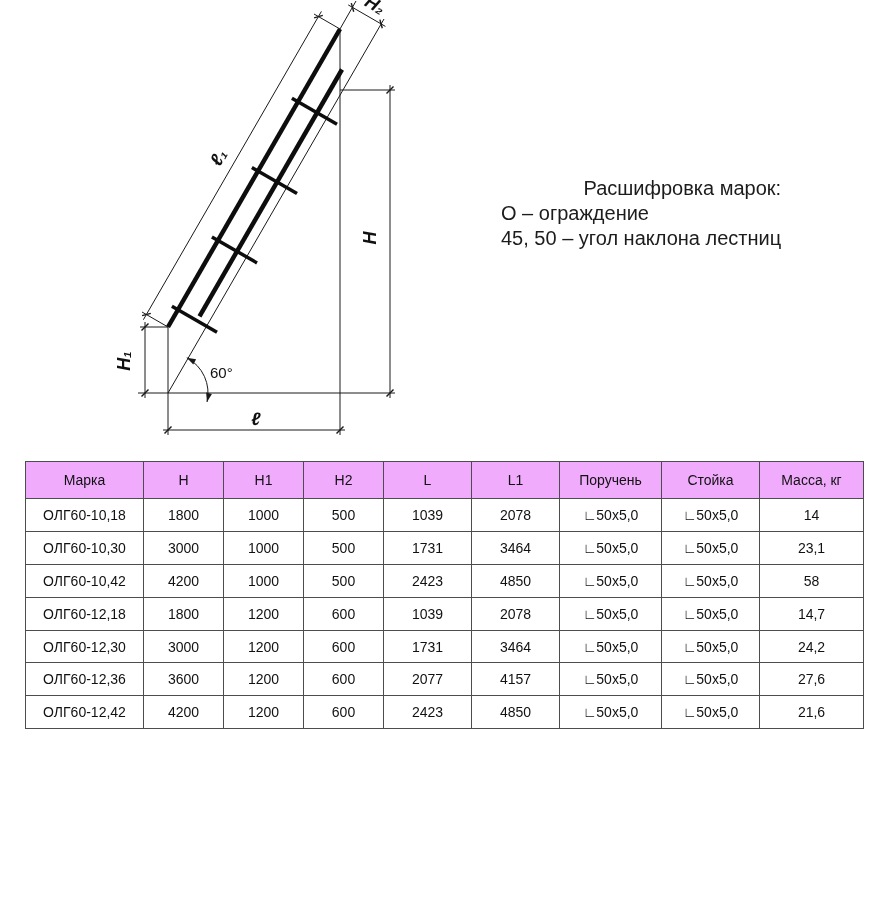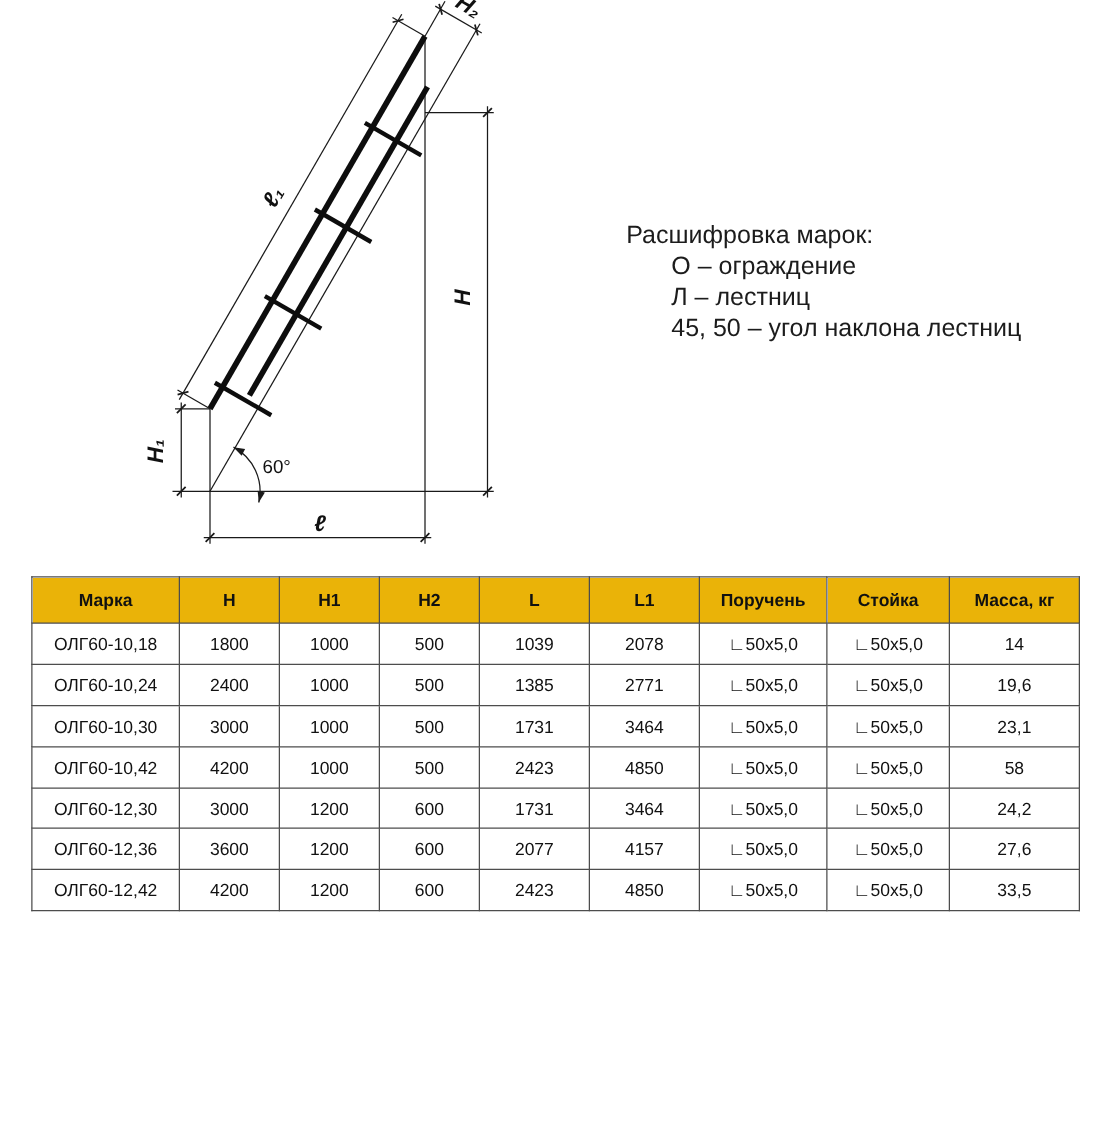--- a/index.html
+++ b/index.html
@@ -18,7 +18,7 @@
 
   
   .legend{position:absolute;left:501px;top:176px;font-size:20px;line-height:25px;color:#1c1c1c;}
-  .legend .legend-title{margin:0 0 0 0;}
+  .legend .legend-title{margin:0 0 0 0;text-align:right;}
   .legend div{white-space:nowrap;margin-left:36px;}
 
   

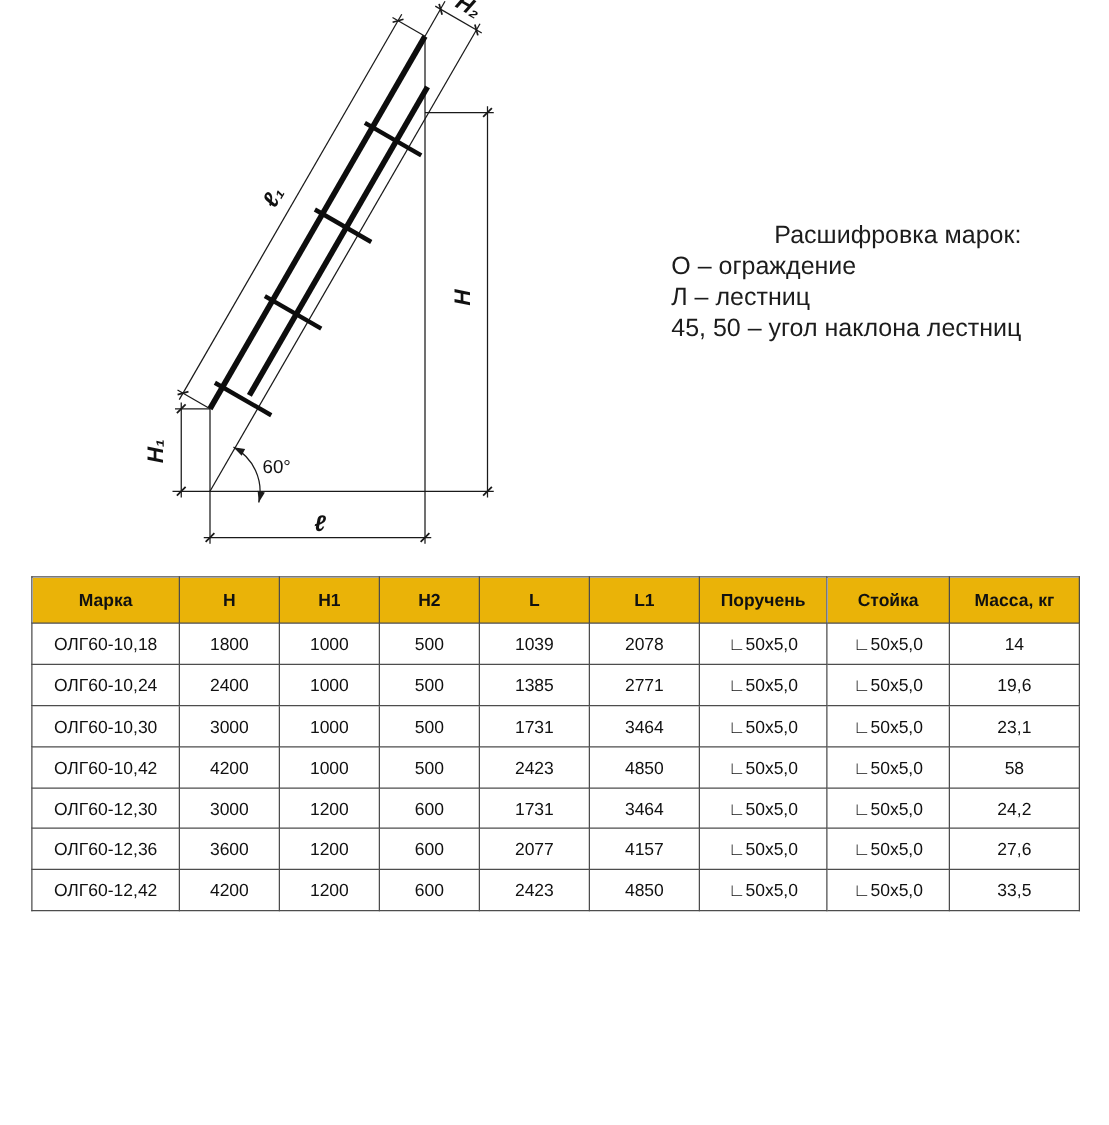--- a/index.html
+++ b/index.html
@@ -19,7 +19,7 @@
   
   .legend{position:absolute;left:501px;top:176px;font-size:20px;line-height:25px;color:#1c1c1c;}
   .legend .legend-title{margin:0 0 0 0;text-align:right;}
-  .legend div{white-space:nowrap;margin-left:36px;}
+  .legend div{white-space:nowrap;}
 
   
   .spec-table{position:absolute;left:25px;top:461px;width:838px;border-collapse:collapse;table-layout:fixed;}

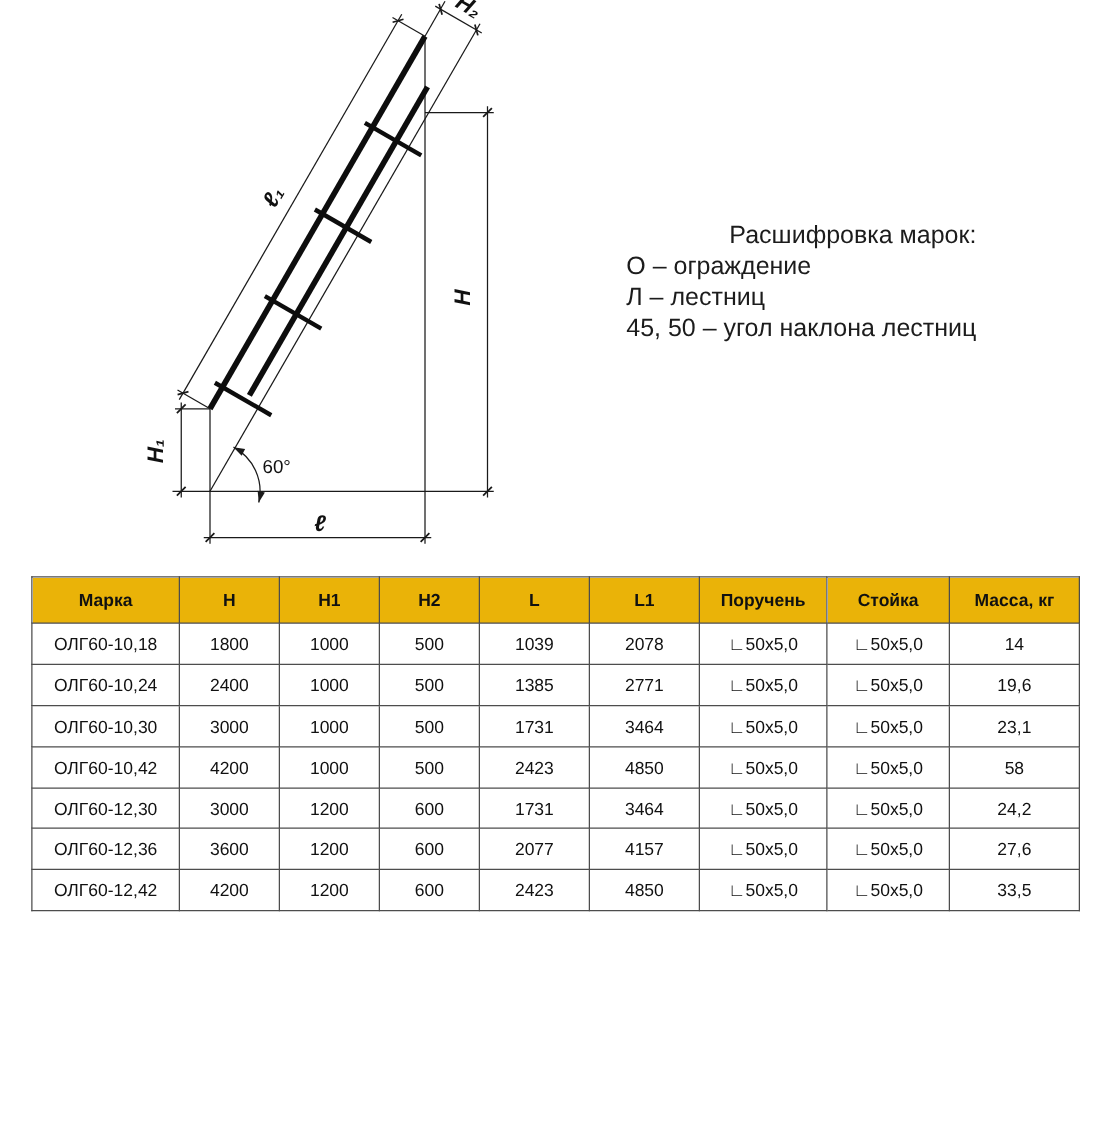--- a/index.html
+++ b/index.html
@@ -90,7 +90,6 @@
   <div class="legend">
     <div class="legend-title">Расшифровка марок:</div>
     <div>О – ограждение</div>
-    <div>Л – лестниц</div>
     <div>45, 50 – угол наклона лестниц</div>
   </div>
 

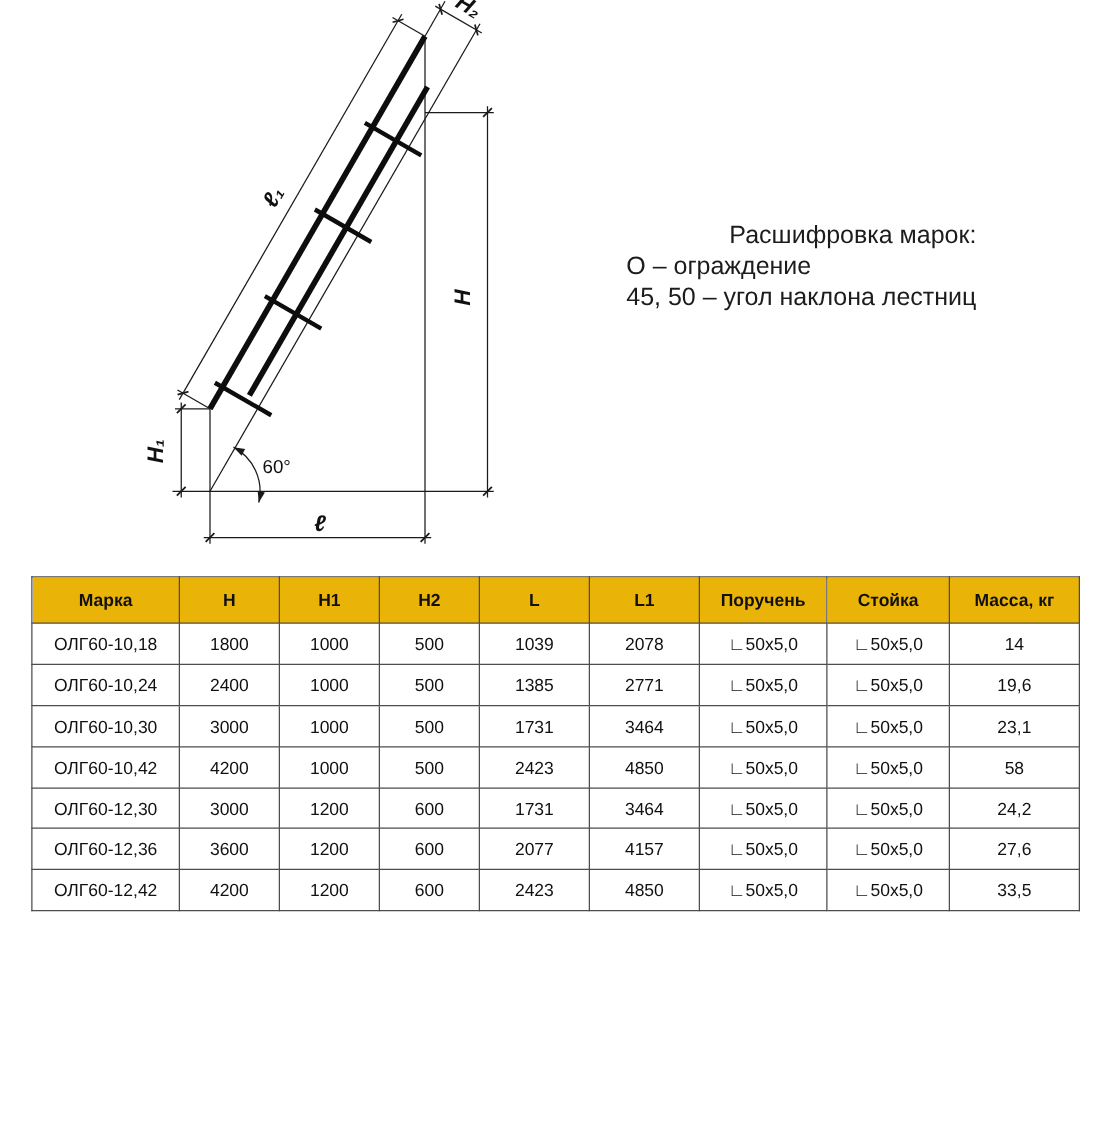--- a/index.html
+++ b/index.html
@@ -25,7 +25,7 @@
   .spec-table{position:absolute;left:25px;top:461px;width:838px;border-collapse:collapse;table-layout:fixed;}
   .spec-table th,.spec-table td{border:1px solid #4d4d4d;text-align:center;vertical-align:middle;
       font-size:14px;padding:0 2px;overflow:hidden;white-space:nowrap;}
-  .spec-table th{background:#eab308;font-weight:bold;height:36px;}
+  .spec-table th{background:#f0abfc;font-weight:normal;height:36px;}
   .spec-table td{height:31.9px;font-weight:normal;}
 </style>
 </head>

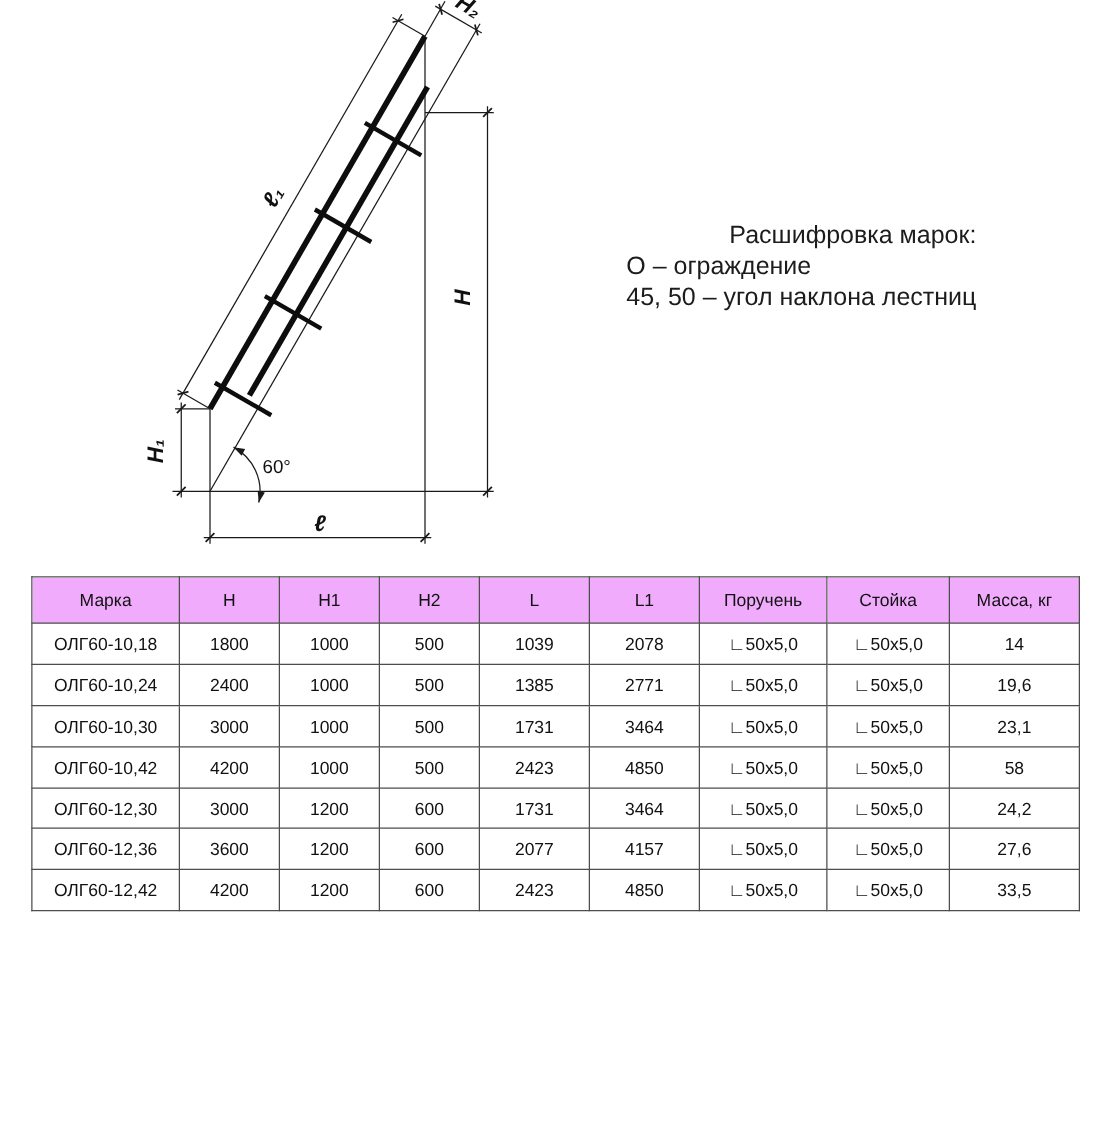--- a/index.html
+++ b/index.html
@@ -131,17 +131,6 @@
           <td>14</td>
         </tr>
         <tr>
-          <td>ОЛГ60-10,24</td>
-          <td>2400</td>
-          <td>1000</td>
-          <td>500</td>
-          <td>1385</td>
-          <td>2771</td>
-          <td>∟50x5,0</td>
-          <td>∟50x5,0</td>
-          <td>19,6</td>
-        </tr>
-        <tr>
           <td>ОЛГ60-10,30</td>
           <td>3000</td>
           <td>1000</td>

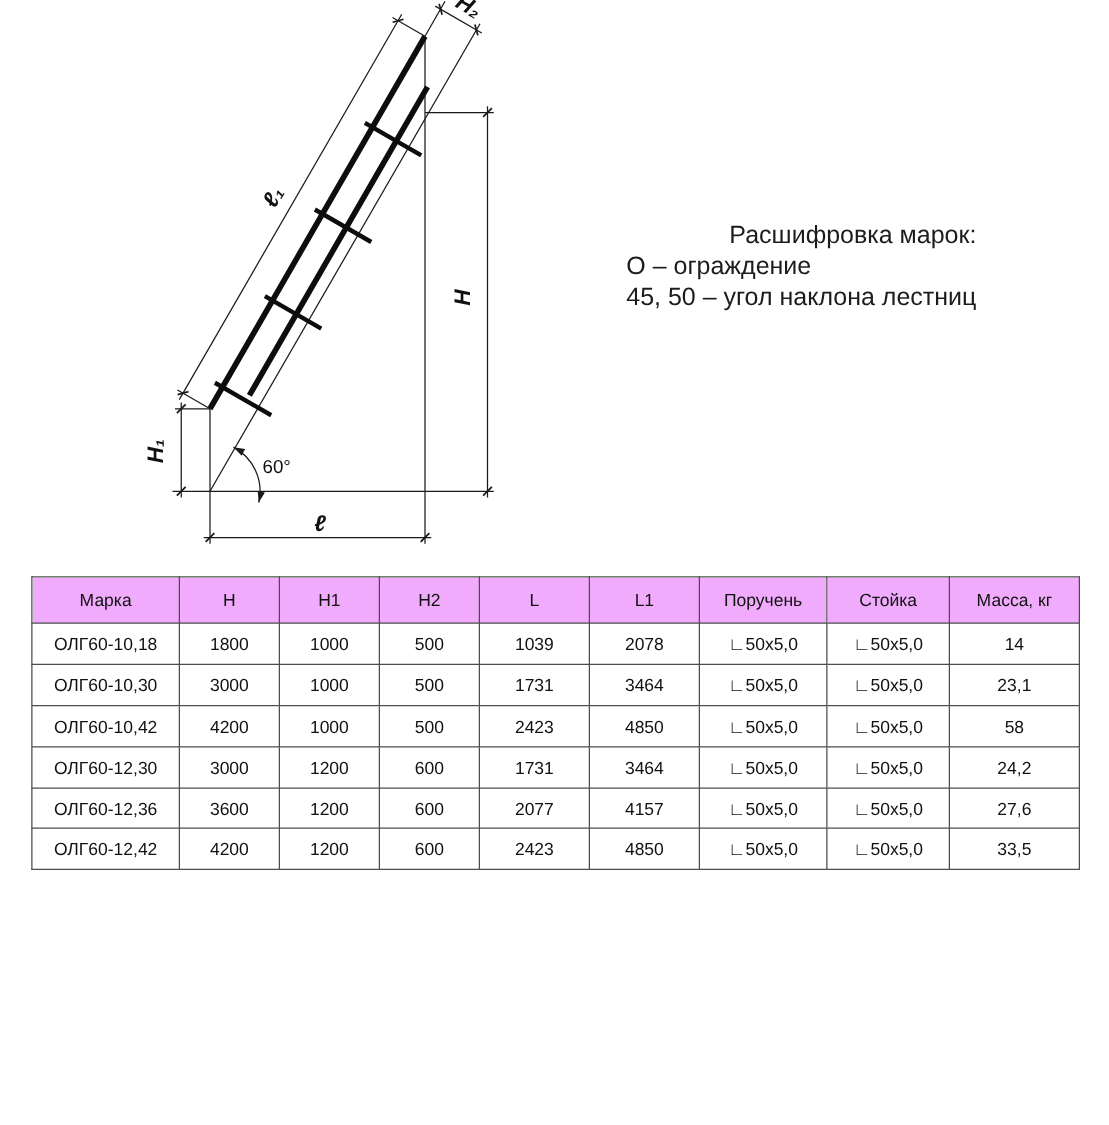--- a/index.html
+++ b/index.html
@@ -153,6 +153,17 @@
           <td>58</td>
         </tr>
         <tr>
+          <td>ОЛГ60-12,18</td>
+          <td>1800</td>
+          <td>1200</td>
+          <td>600</td>
+          <td>1039</td>
+          <td>2078</td>
+          <td>∟50x5,0</td>
+          <td>∟50x5,0</td>
+          <td>14,7</td>
+        </tr>
+        <tr>
           <td>ОЛГ60-12,30</td>
           <td>3000</td>
           <td>1200</td>

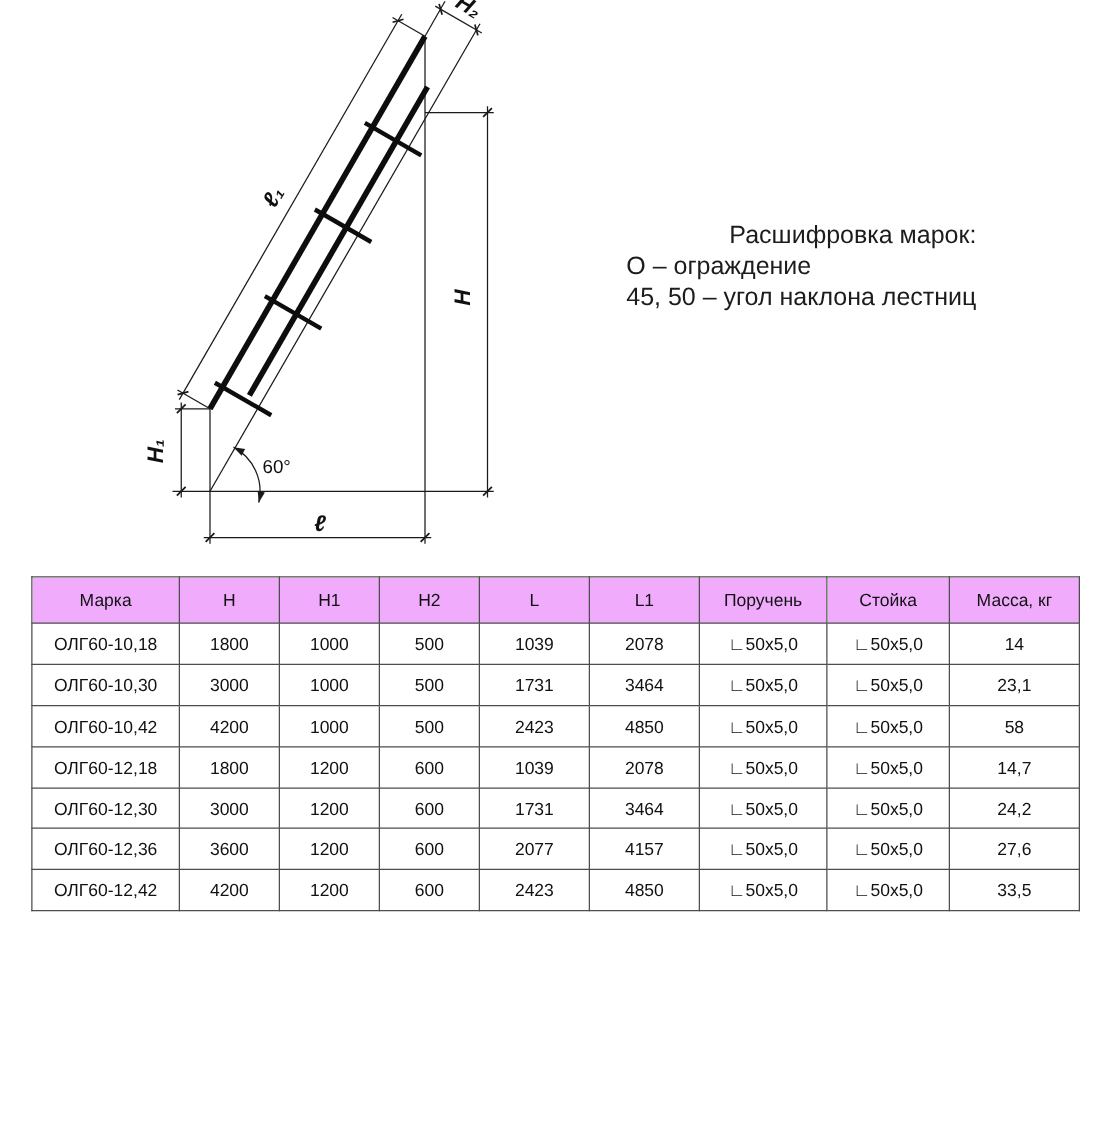--- a/index.html
+++ b/index.html
@@ -194,7 +194,7 @@
           <td>4850</td>
           <td>∟50x5,0</td>
           <td>∟50x5,0</td>
-          <td>33,5</td>
+          <td>21,6</td>
         </tr>
       </tbody>
   </table>

